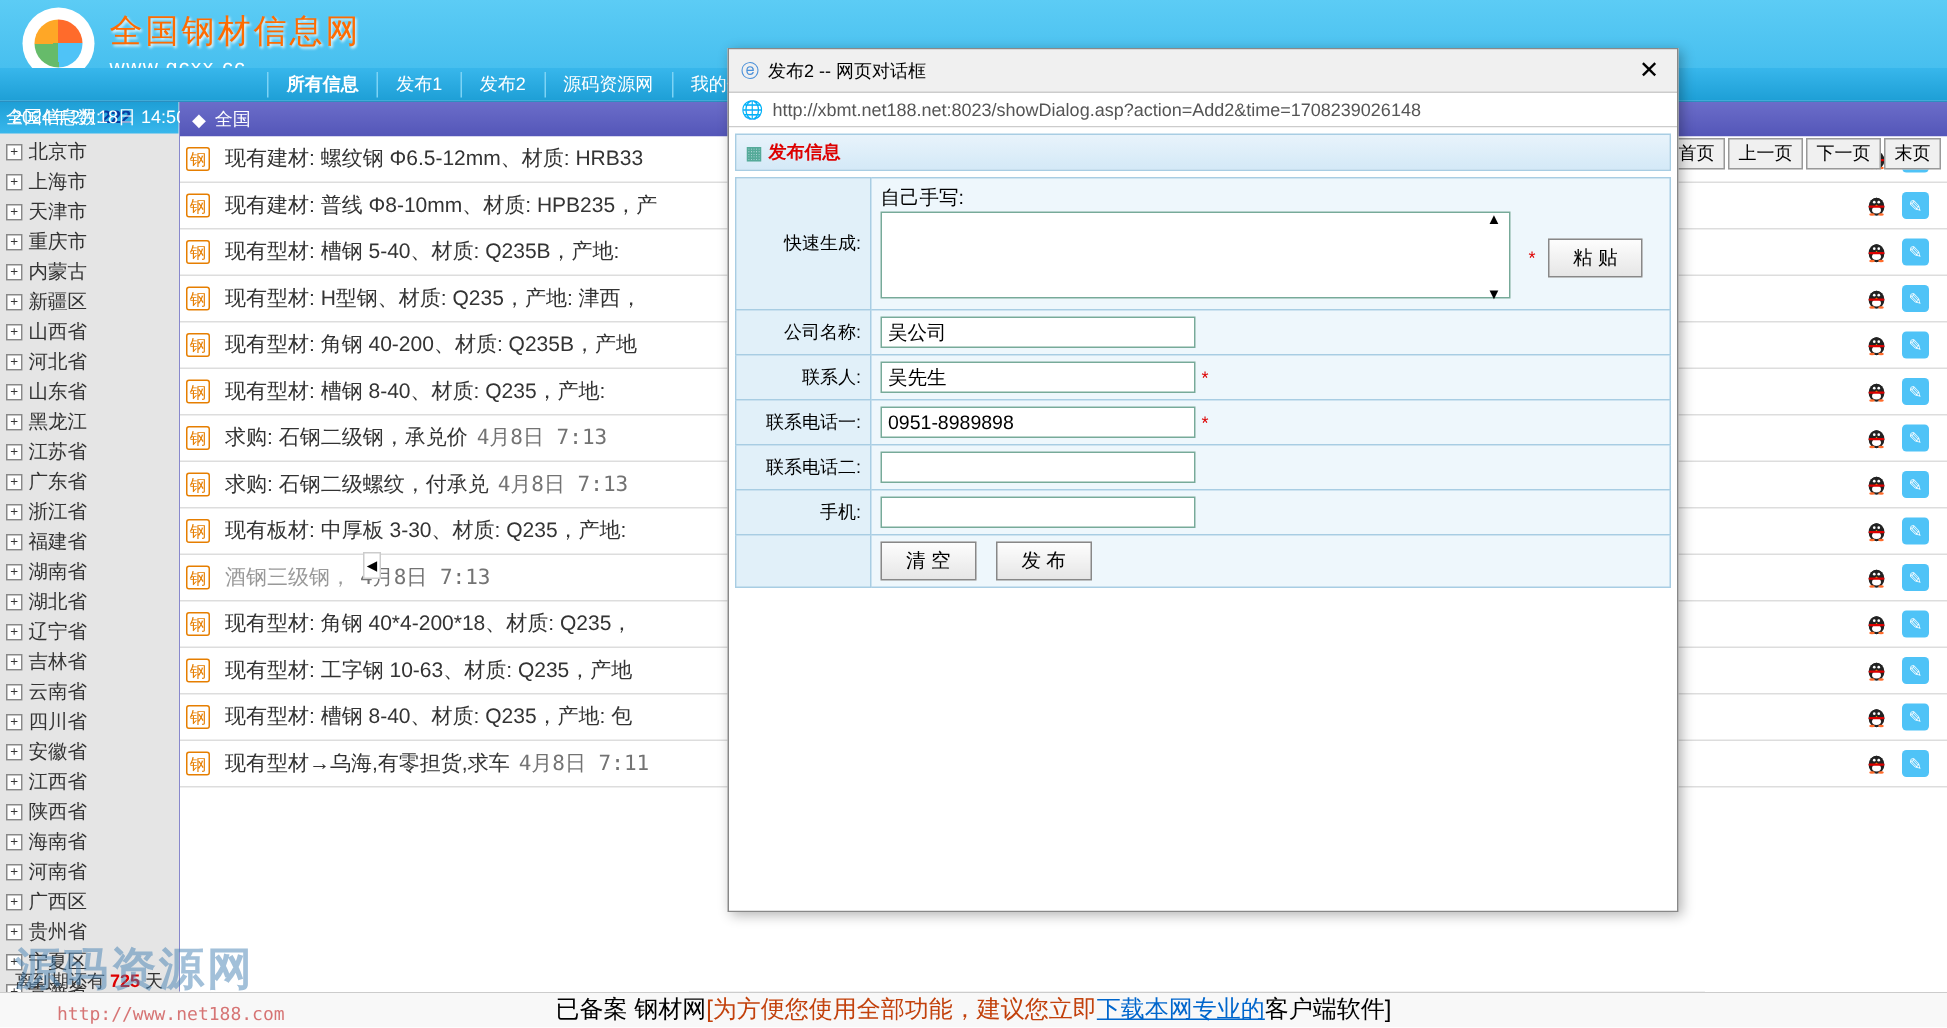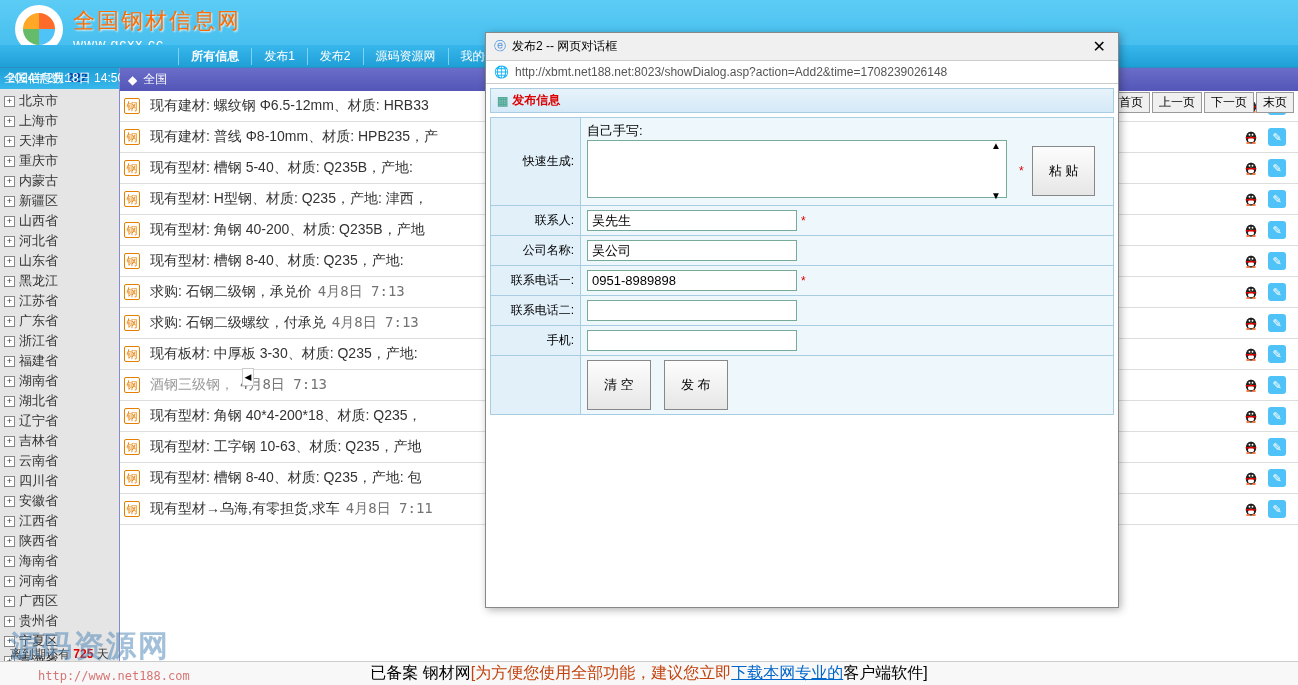--- a/index.html
+++ b/index.html
@@ -62,7 +62,7 @@
 .form-tbl input[type=text] { width: 210px; padding: 2px 4px; border: 1px solid #7a9; background: #fff; font-size: 13px; }
 .form-tbl textarea { width: 420px; height: 58px; resize: none; border: 1px solid #7a9; font-size: 13px; padding: 2px; }
 .req { color: #d00; margin-left: 4px; }
-.btn { padding: 15px 16px; border: 1px solid #888; background: linear-gradient(#fdfdfd, #e6e6e6); cursor: pointer; font-size: 13px; }
+.btn { padding: 3px 16px; border: 1px solid #888; background: linear-gradient(#fdfdfd, #e6e6e6); cursor: pointer; font-size: 13px; }
 .ta-wrap { position: relative; display: inline-block; }
 .ta-spin { position: absolute; right: -2px; top: 0; bottom: 0; width: 18px; display: flex; flex-direction: column; justify-content: space-between; }
 .ta-spin span { font-size: 10px; cursor: pointer; }

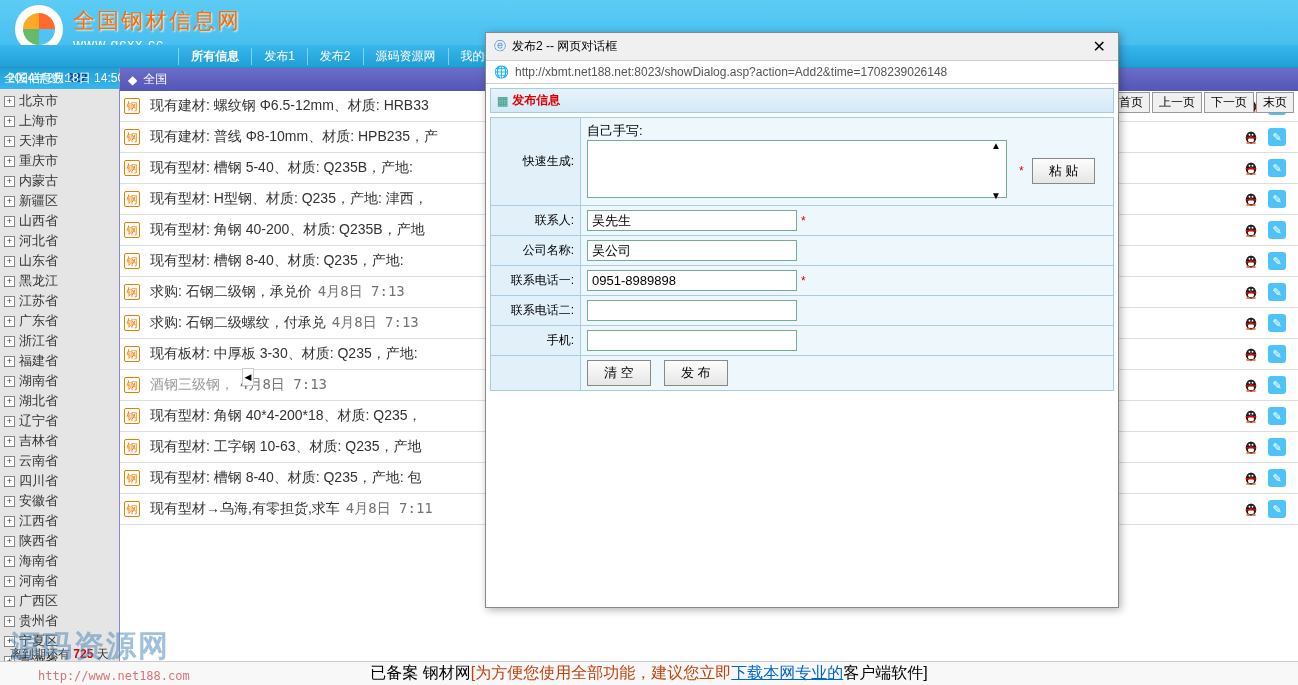--- a/index.html
+++ b/index.html
@@ -537,12 +537,12 @@
         </td>
       </tr>
       <tr>
+        <td class="label">公司名称:</td>
+        <td><input type="text" value="吴公司" style=""></td>
+      </tr>
+      <tr>
         <td class="label">联系人:</td>
         <td><input type="text" value="吴先生" style=""><span class="req">*</span></td>
-      </tr>
-      <tr>
-        <td class="label">公司名称:</td>
-        <td><input type="text" value="吴公司" style=""></td>
       </tr>
       <tr>
         <td class="label">联系电话一:</td>

